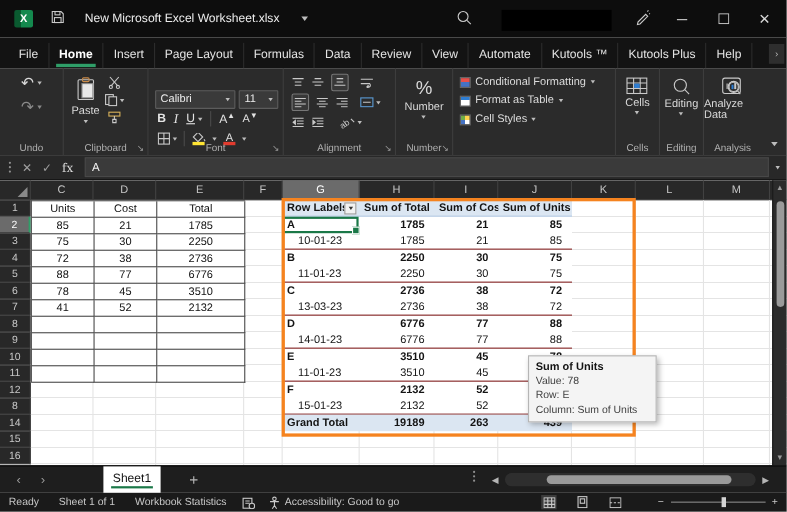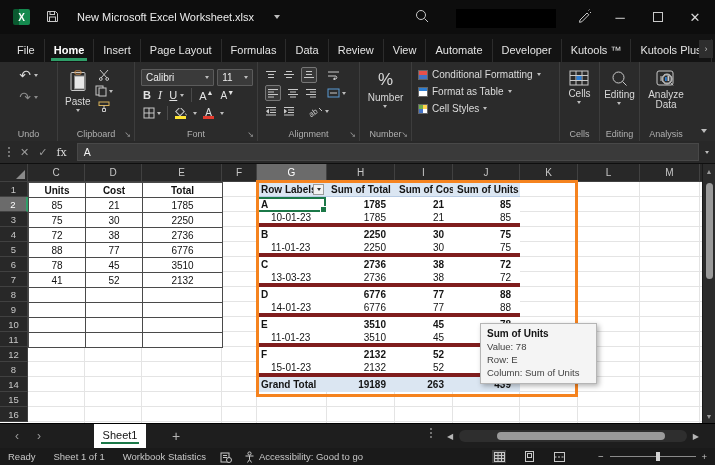--- a/index.html
+++ b/index.html
@@ -186,7 +186,6 @@
       <span class="rtab">Review</span>
       <span class="rtab">View</span>
       <span class="rtab">Automate</span>
-      <span class="rtab">Developer</span>
       <span class="rtab">Kutools ™</span>
       <span class="rtab">Kutools Plus</span>
       <span class="rtab">Help</span>

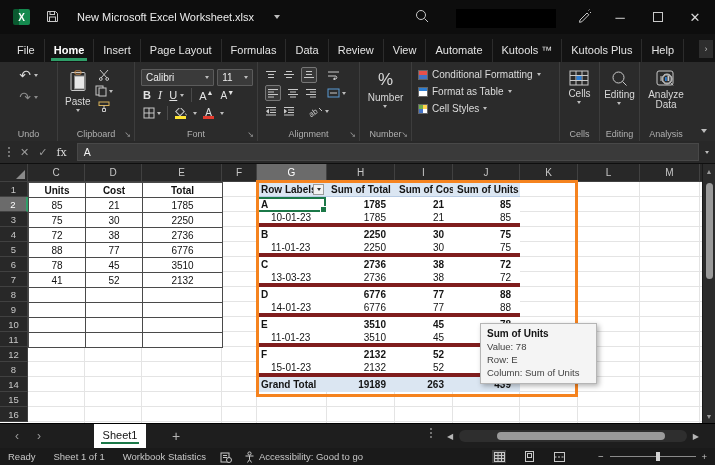--- a/index.html
+++ b/index.html
@@ -242,7 +242,7 @@
     </div>
 
     <div class="rgroup" style="width:123px">
-      <div class="gbody" style="padding:7px 4px 0 6px">
+      <div class="gbody" style="padding:20px 4px 0 6px">
         <div style="display:flex;gap:3px">
           <span class="combo" style="width:74px">
               <span>Calibri</span>

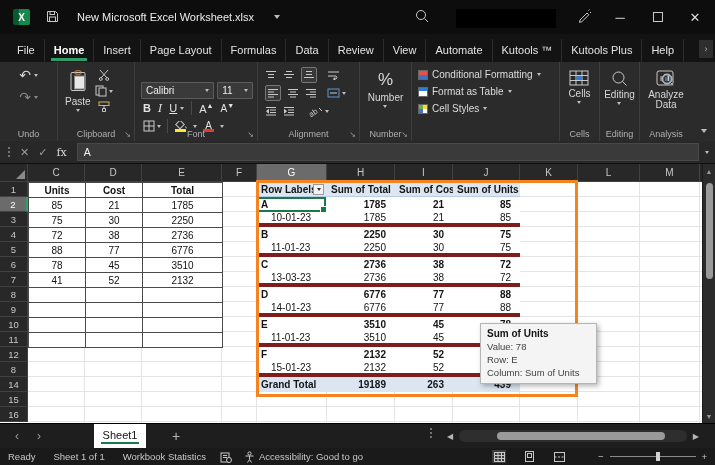--- a/index.html
+++ b/index.html
@@ -454,7 +454,7 @@
 
     <div class="rgroup" style="width:52px;border-right:none">
       <div class="gbody" style="display:flex;justify-content:center">
-        <div class="bigbtn" style="line-height:10px;text-align:center">
+        <div class="bigbtn" style="line-height:10px;">
           <svg width="20" height="18" viewBox="0 0 20 18" class="icn">
               <rect x="1" y="1" width="16" height="14" rx="2"></rect>
               <line x1="5" y1="11" x2="5" y2="6"></line>

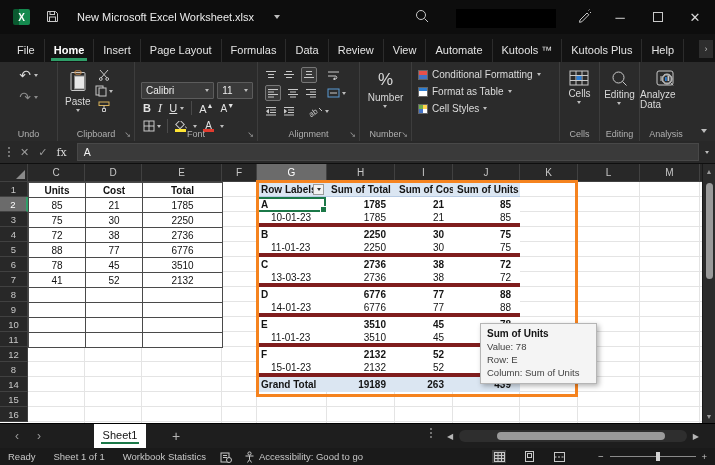--- a/index.html
+++ b/index.html
@@ -76,7 +76,7 @@
   
   #srctab{position:absolute;left:0;top:0;width:195px;border-left:1px solid #4a4a4a;border-top:1px solid #4a4a4a;background:#fff;display:grid;grid-template-columns:57px 57px 80px}
   #srctab div{height:15px;border-right:1px solid #4a4a4a;border-bottom:1px solid #4a4a4a;font-size:10px;color:#111;display:flex;align-items:center;justify-content:center}
-  #srctab div.hd{font-weight:bold}
+  #srctab div.hd{font-weight:normal}
 
   
   #pivot{position:absolute;left:229px;top:0;width:263px;background:#fff;font-size:10px;color:#141414}

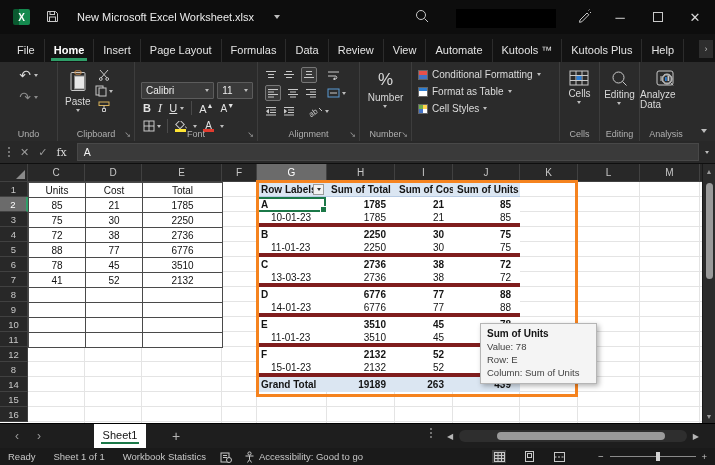--- a/index.html
+++ b/index.html
@@ -87,7 +87,7 @@
   .prow.hdr{background:#dbe6f2;font-weight:bold;border-bottom:1px solid #b7cbe4}
   .prow.hdr>div{padding-left:4px}
   .prow.group{font-weight:bold}
-  .prow.detail{border-bottom:4px solid #7f1d1d}
+  .prow.detail{border-bottom:1px solid #7f1d1d}
   .prow.detail .lab{padding-left:14px}
   .prow.grand{background:#dbe6f2;font-weight:bold}
   #filter-btn{position:absolute;left:56px;top:2px;width:11px;height:11px;background:#f2f2f2;border:1px solid #9a9a9a;display:flex;align-items:center;justify-content:center}

